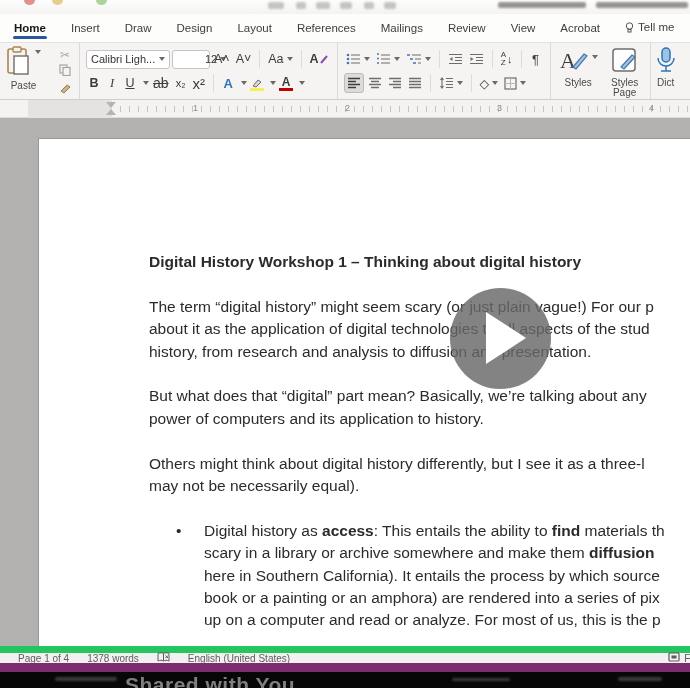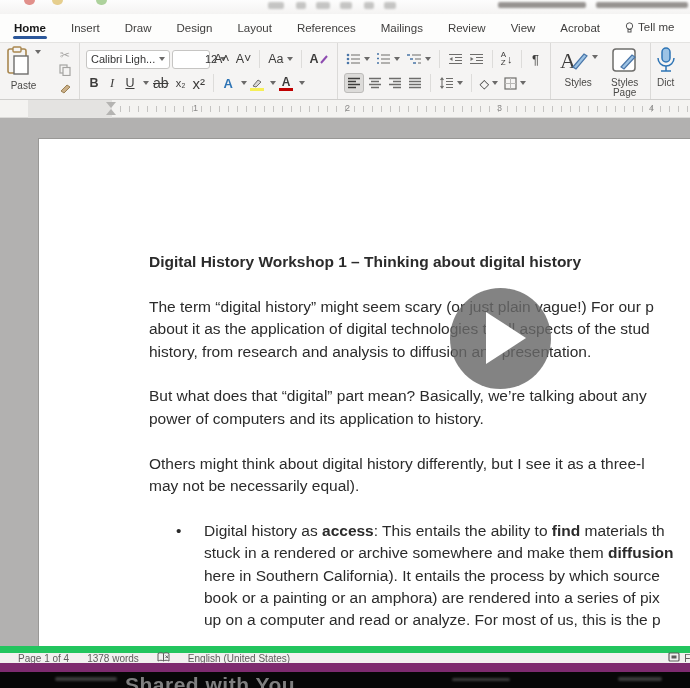--- a/index.html
+++ b/index.html
@@ -399,7 +399,7 @@
             <span>Digital history as </span><b>access</b><span>: This entails the ability to </span><b>find</b><span> materials th</span>
           </div>
           <div class="bullet-line">
-            <span>stuck in a rendered or archive somewhere and make them </span><b>diffusion</b>
+            <span>scary in a library or archive somewhere and make them </span><b>diffusion</b>
           </div>
           <div class="bullet-line">here in Southern California). It entails the process by which source</div>
           <div class="bullet-line">book or a painting or an amphora) are rendered into a series of pix</div>

